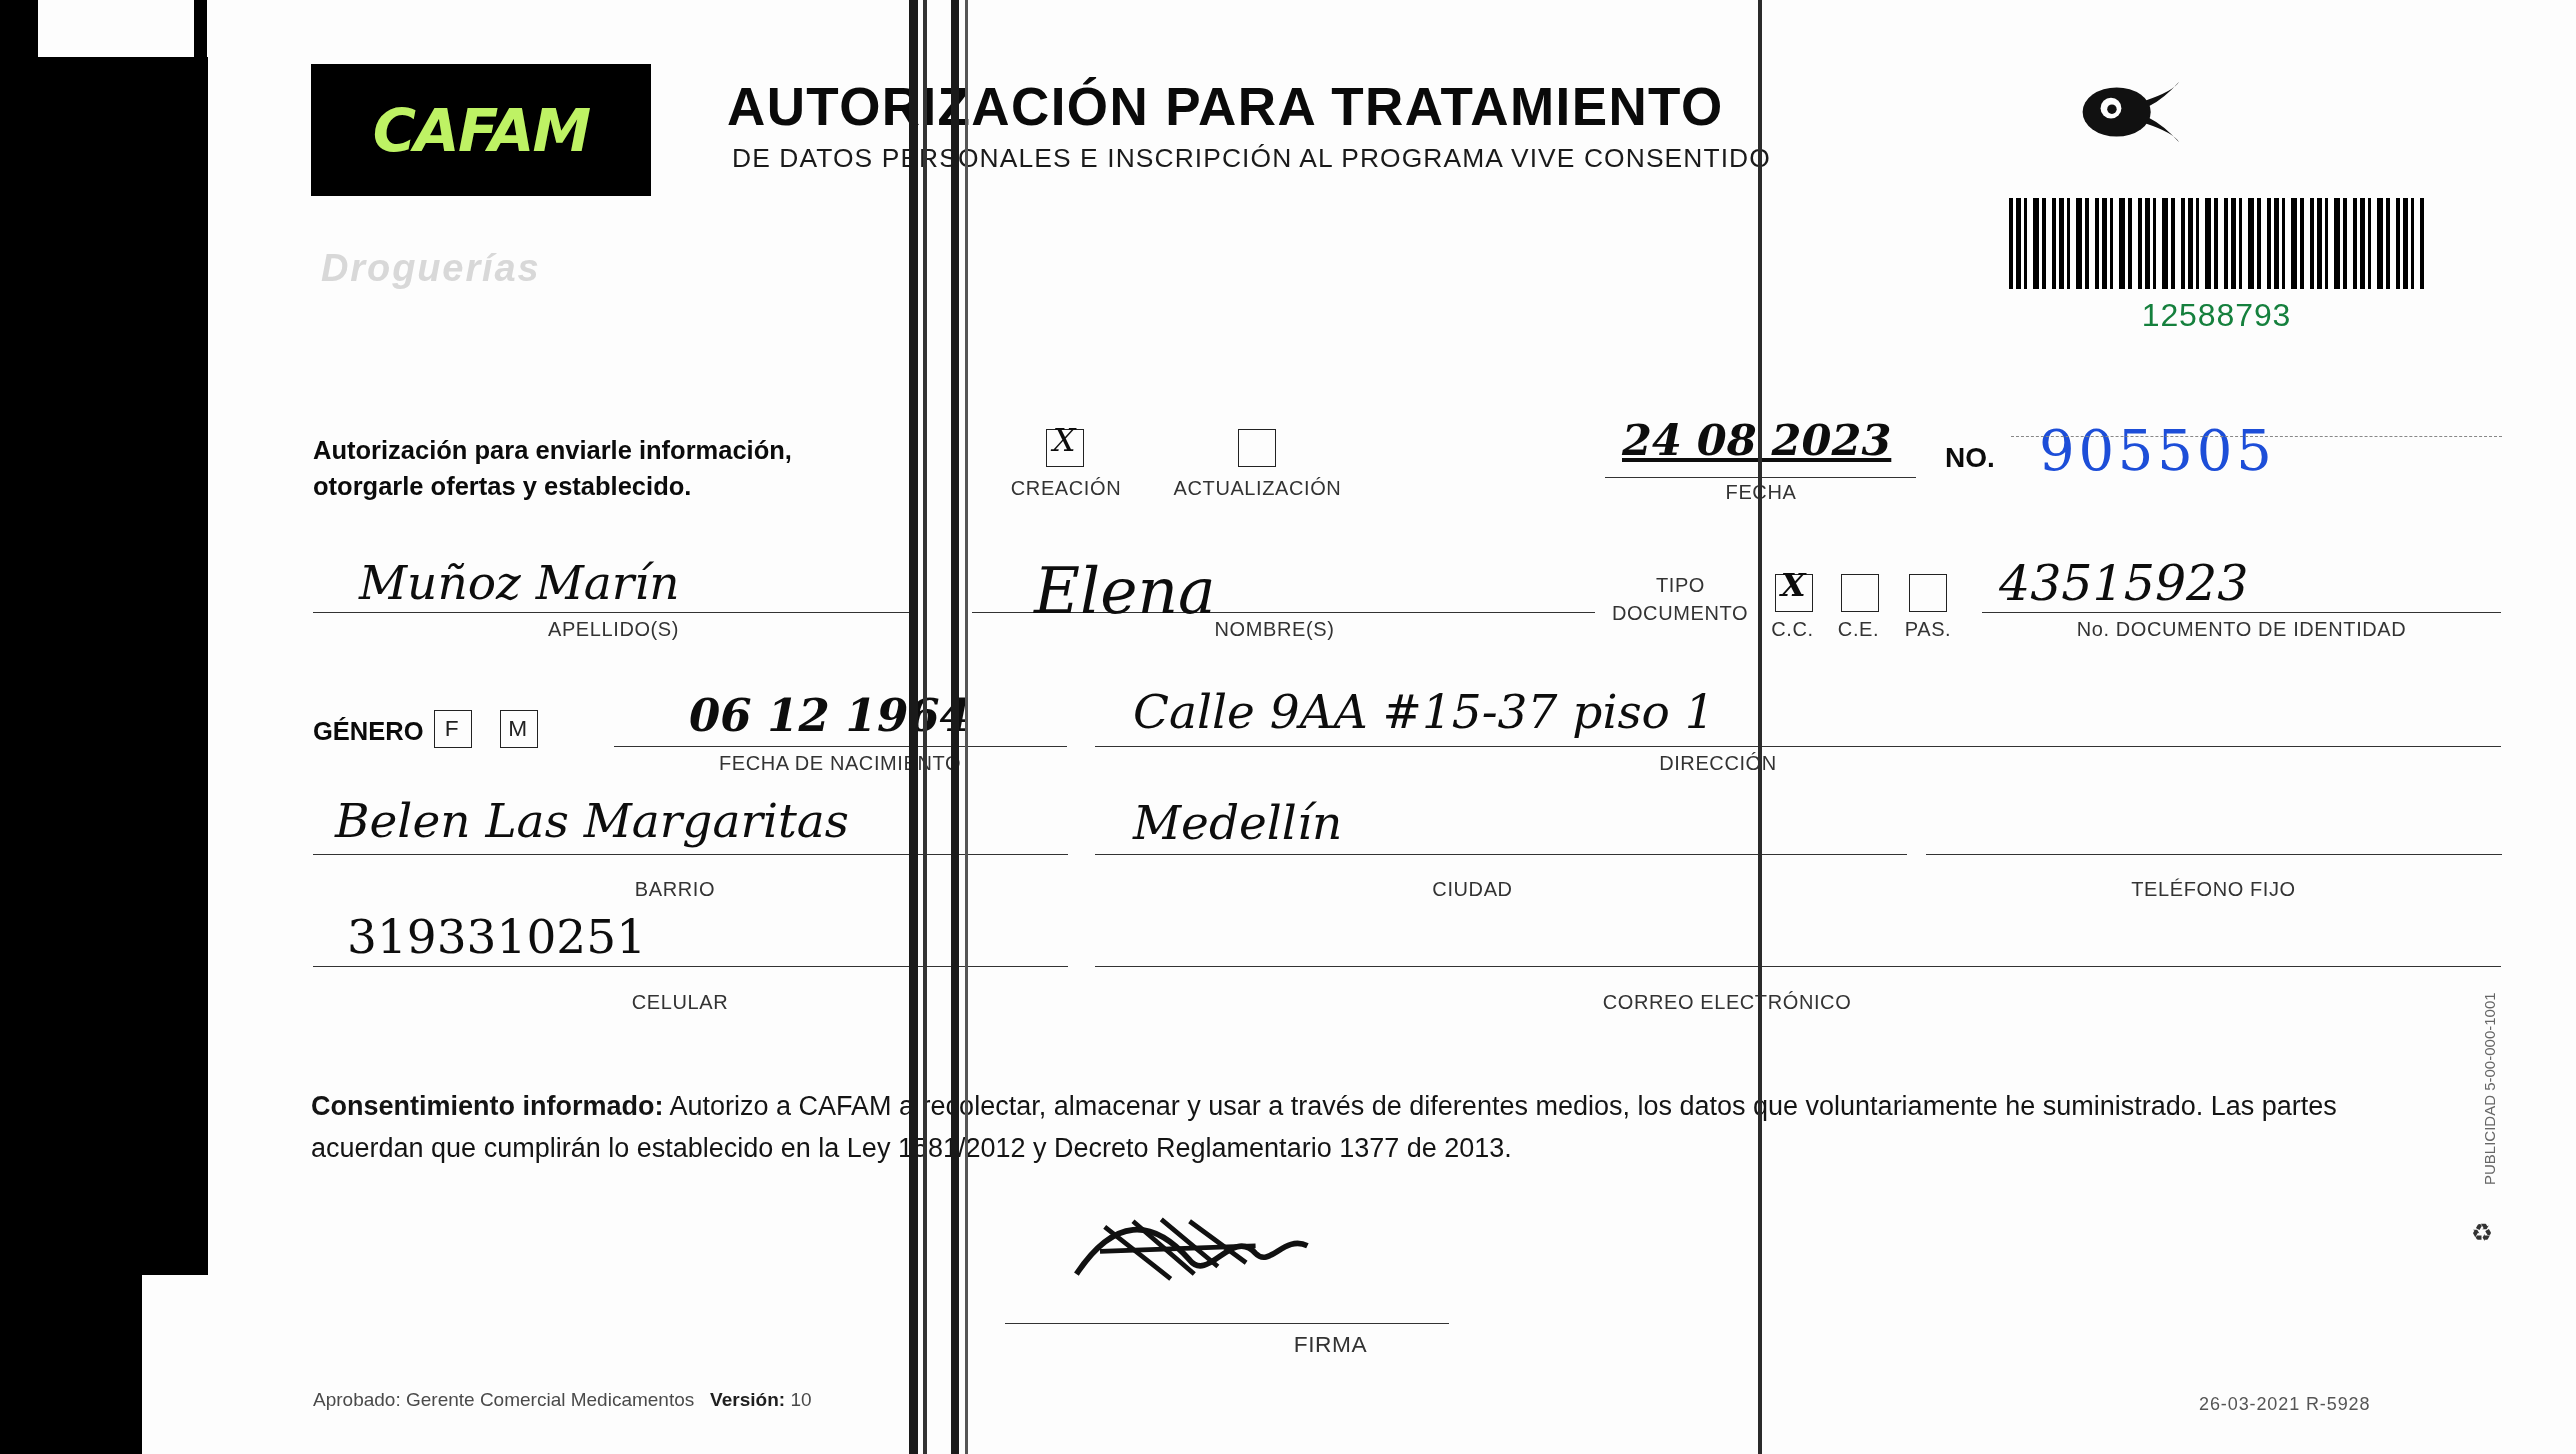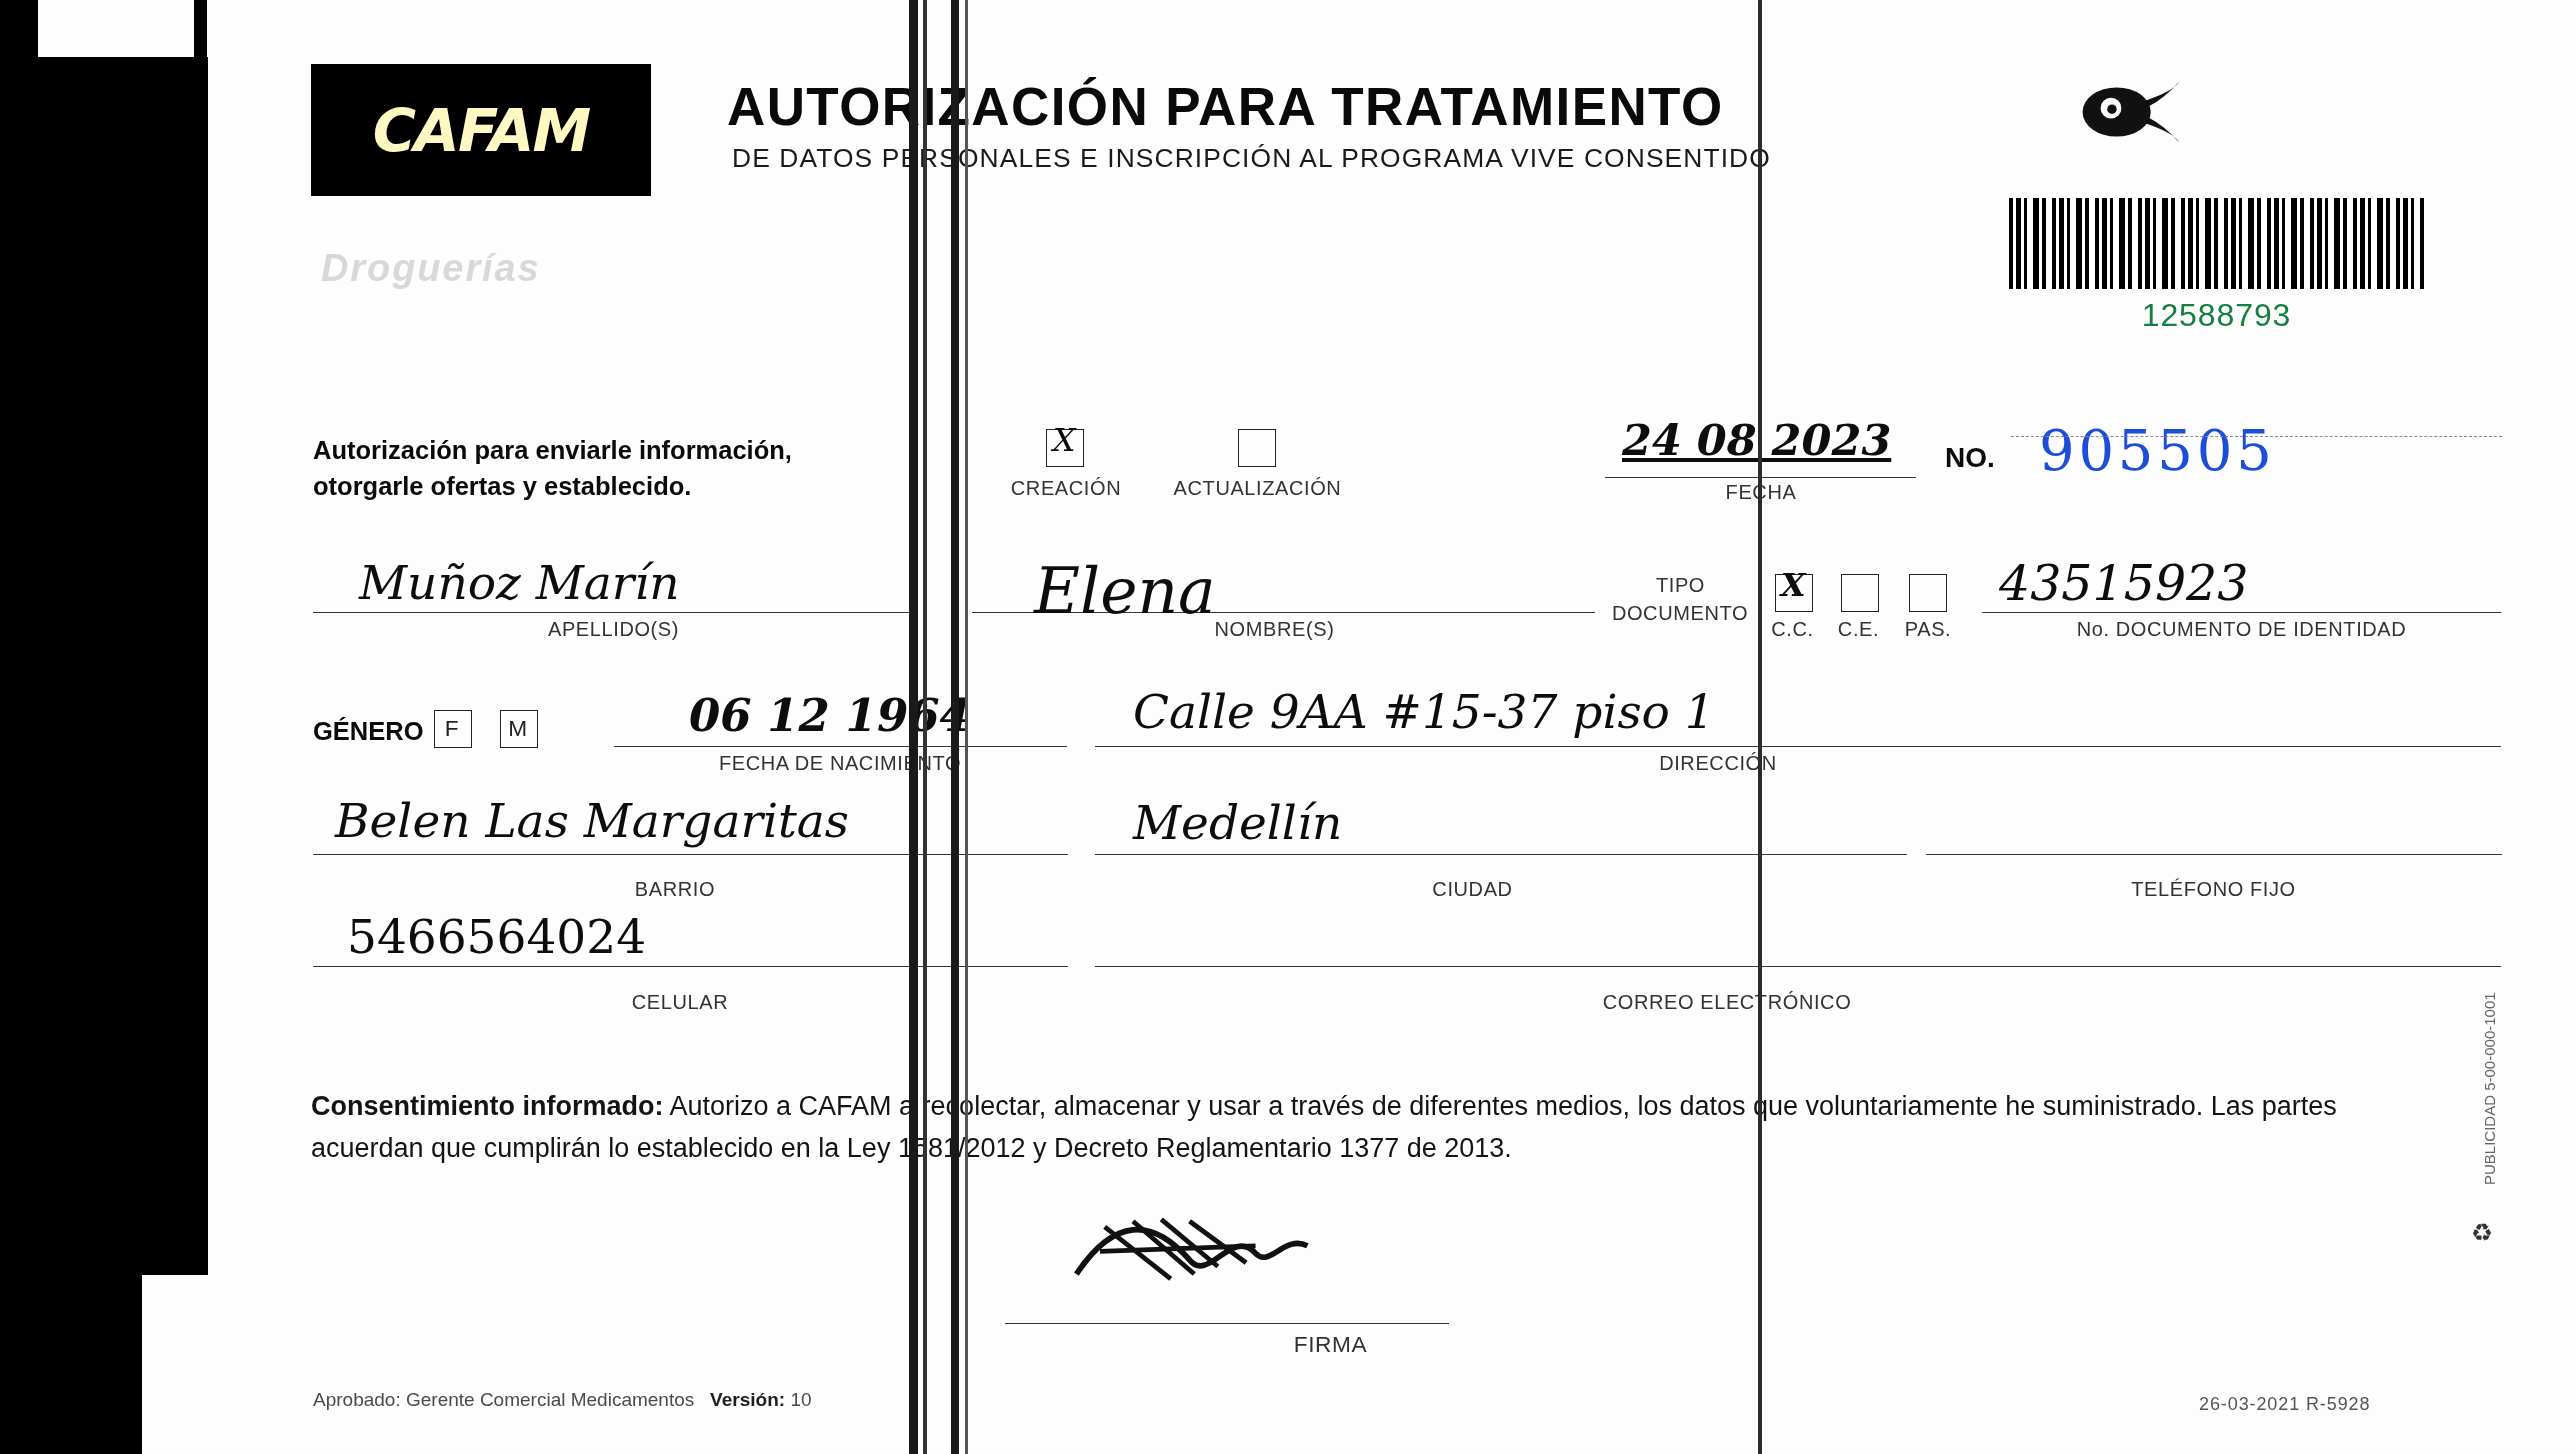--- a/index.html
+++ b/index.html
@@ -60,7 +60,7 @@
     justify-content: center;
   }
   #logo-text {
-    color: #fef9c3;
+    color: #bef264;
     font-family: "DejaVu Sans", sans-serif;
     font-size: 59px;
     font-weight: bold;

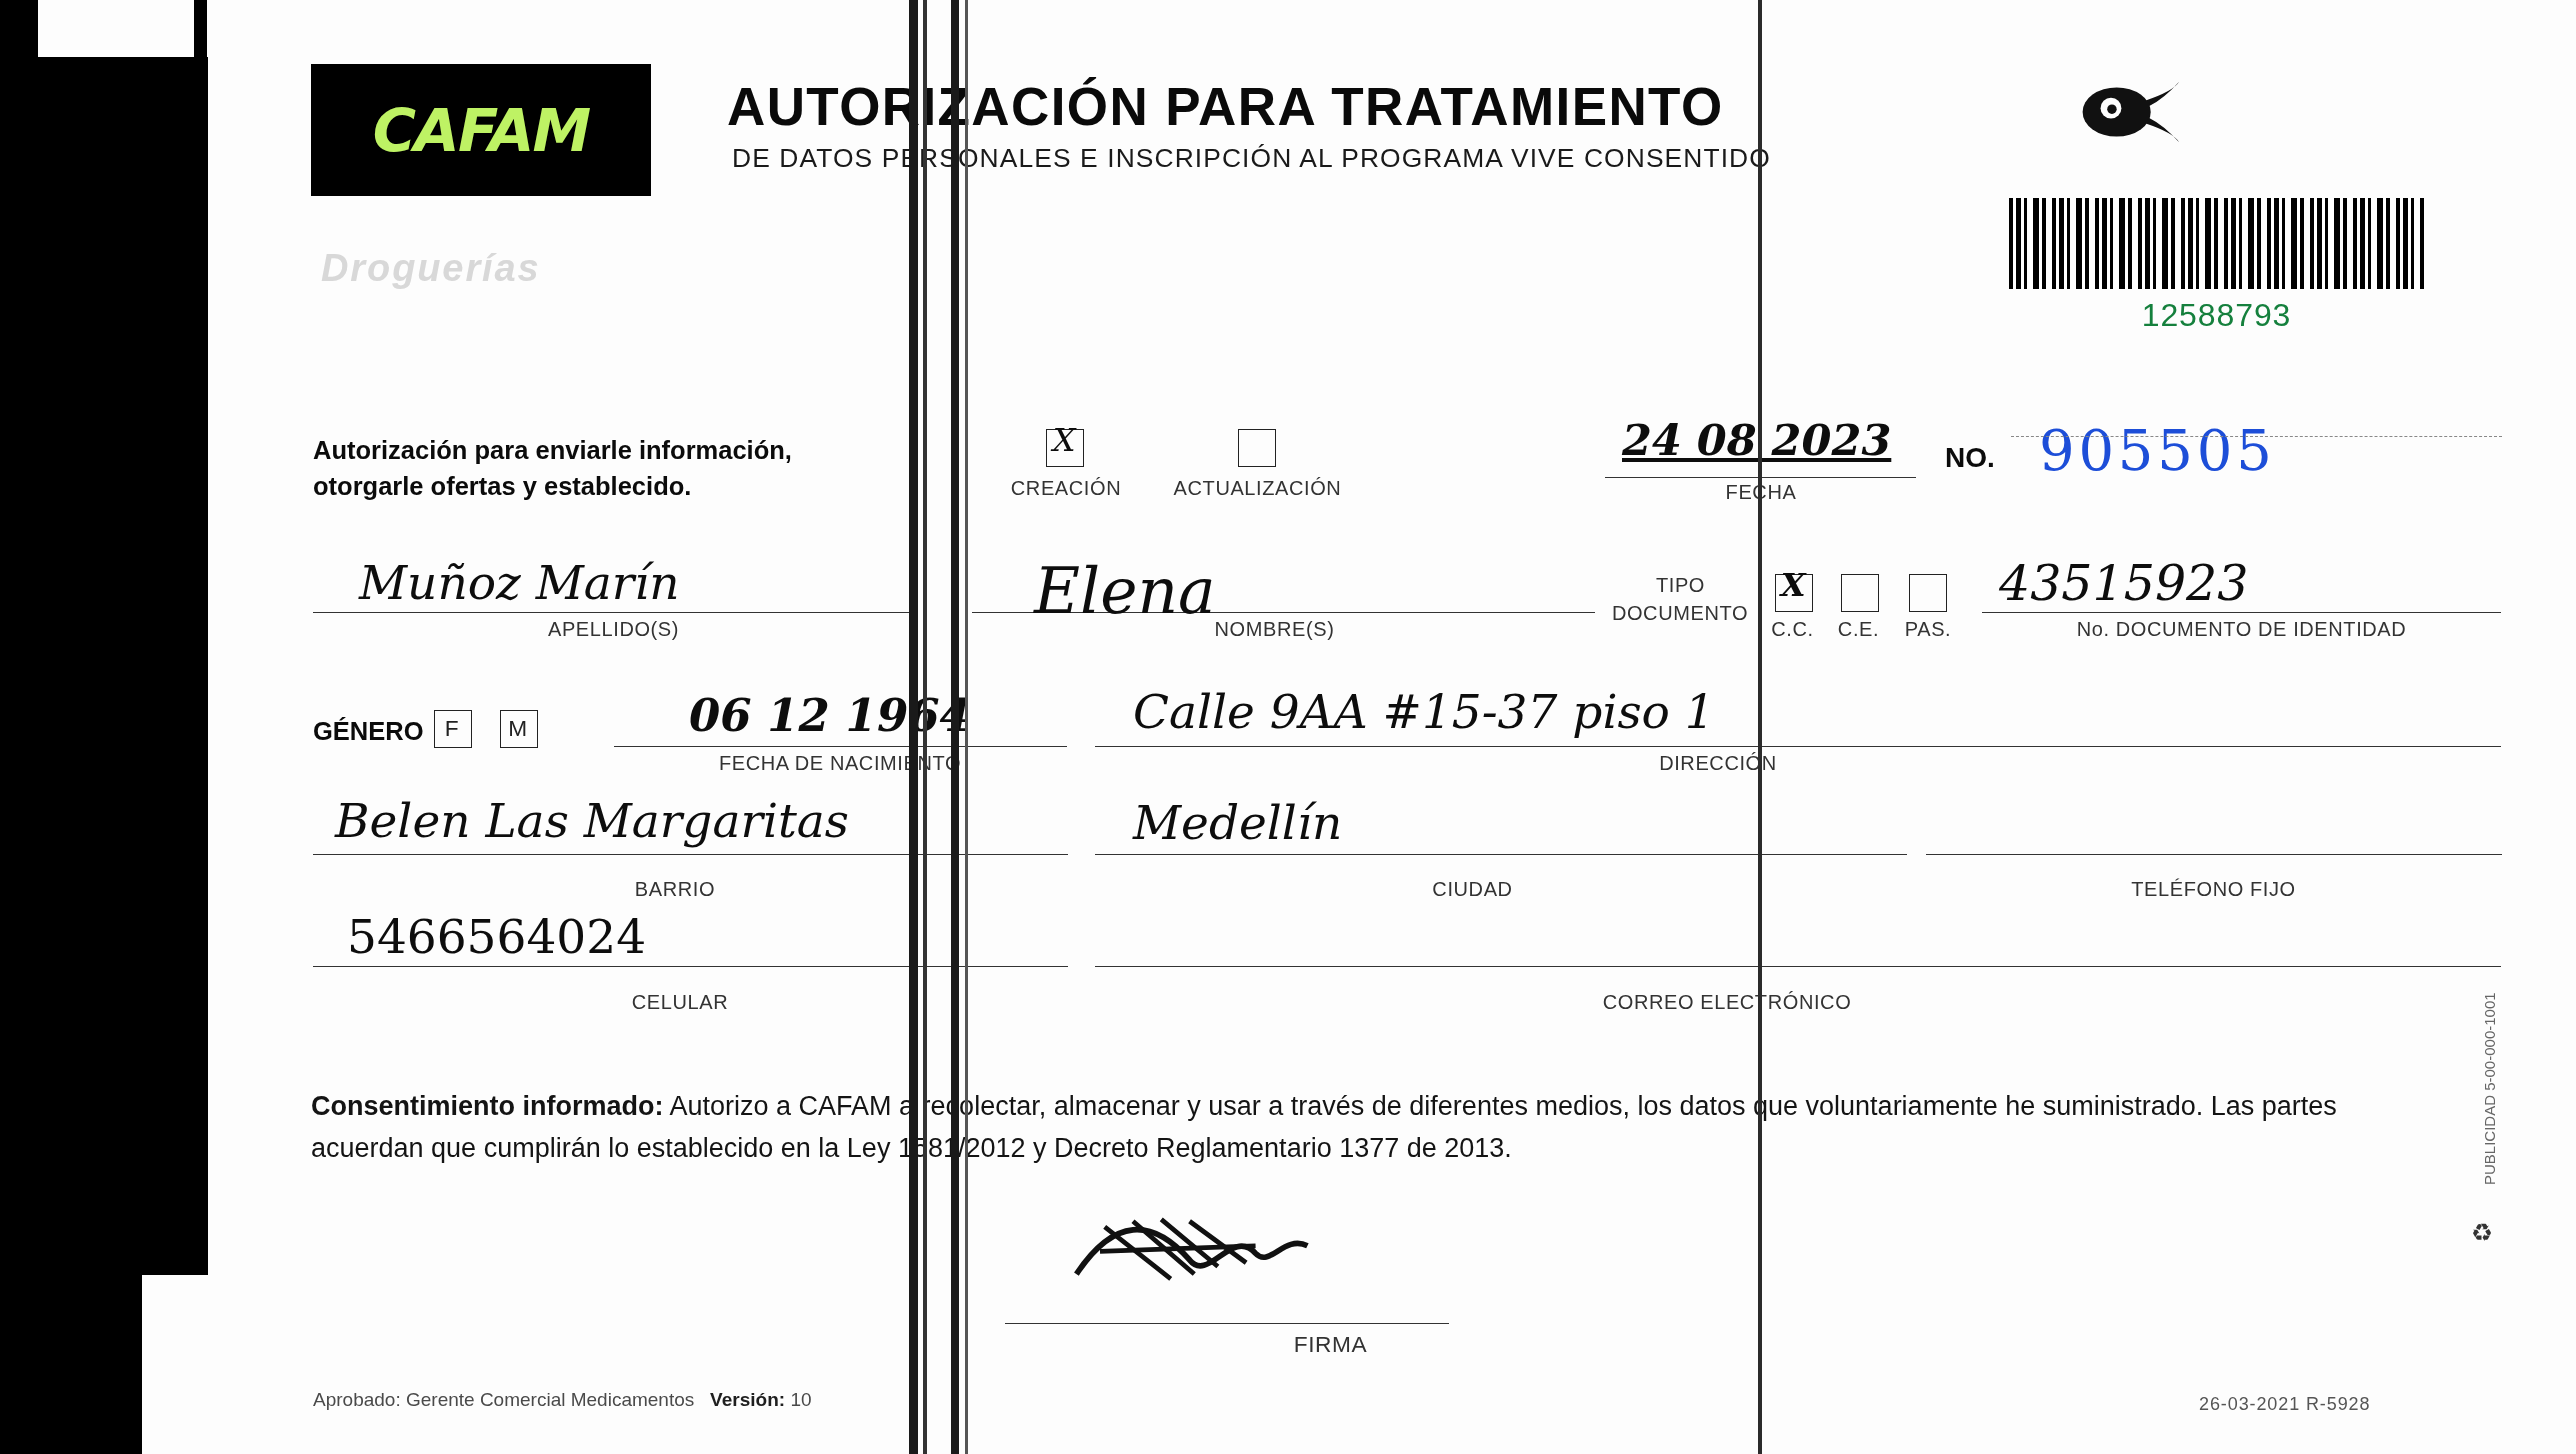--- a/index.html
+++ b/index.html
@@ -325,7 +325,7 @@
   <div class="lbl" style="left:2001px; top:878px; width:425px;">TELÉFONO FIJO</div>
 
   <div class="rule" style="left:313px; top:966px; width:755px;"></div>
-  <div class="hand" style="left:347px; top:909px; font-size:47px; font-style:normal;">5466564024</div>
+  <div class="hand" style="left:347px; top:909px; font-size:47px; font-style:normal;">3193310251</div>
   <div class="lbl" style="left:576px; top:991px; width:208px;">CELULAR</div>
 
   <div class="rule" style="left:1095px; top:966px; width:1406px;"></div>

